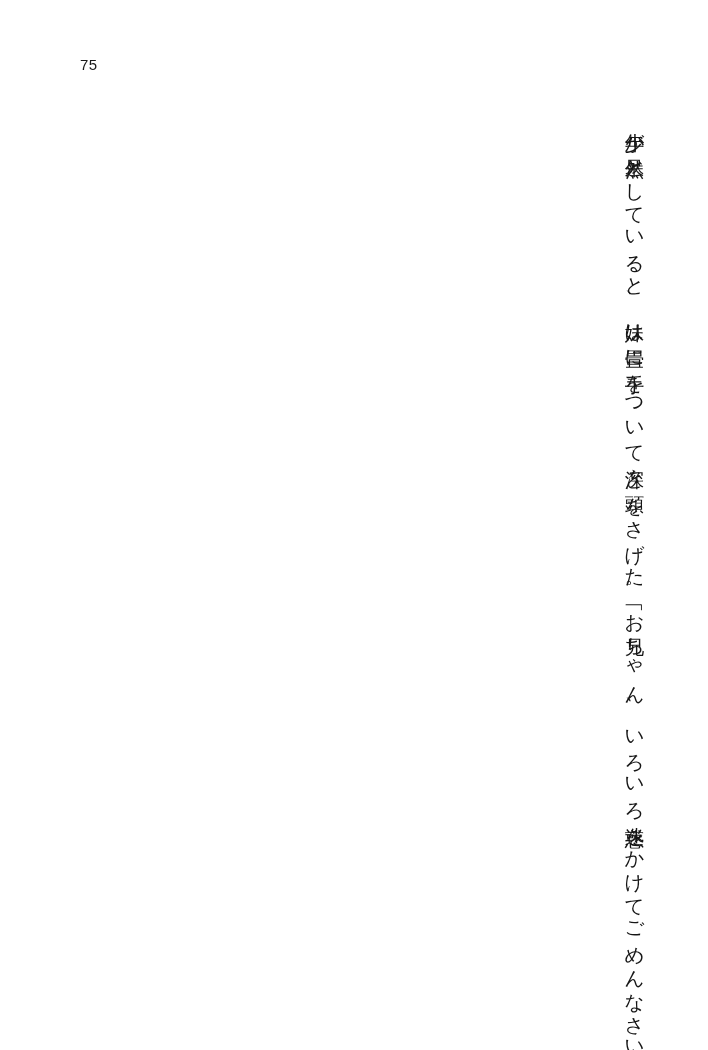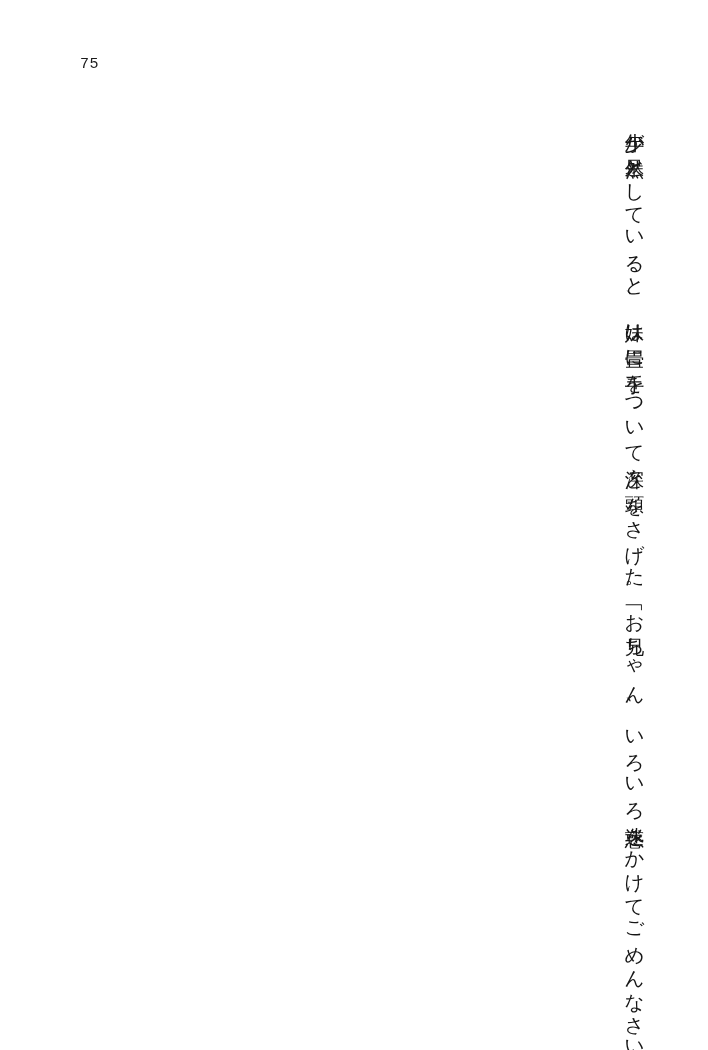--- a/index.html
+++ b/index.html
@@ -23,7 +23,7 @@
     font-size: 15px;
     letter-spacing: 0.5px;
     color: #1a1a1a;
-    font-family: Liberation Mono, monospace;
+    font-family: Liberation Sans, sans-serif;
     text-align: right;
   }
   .body-text {

